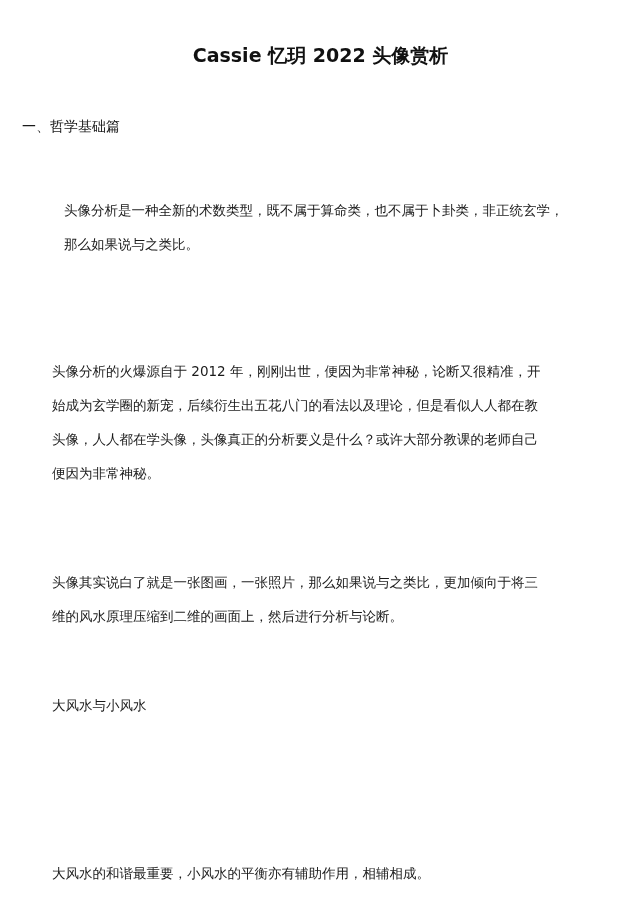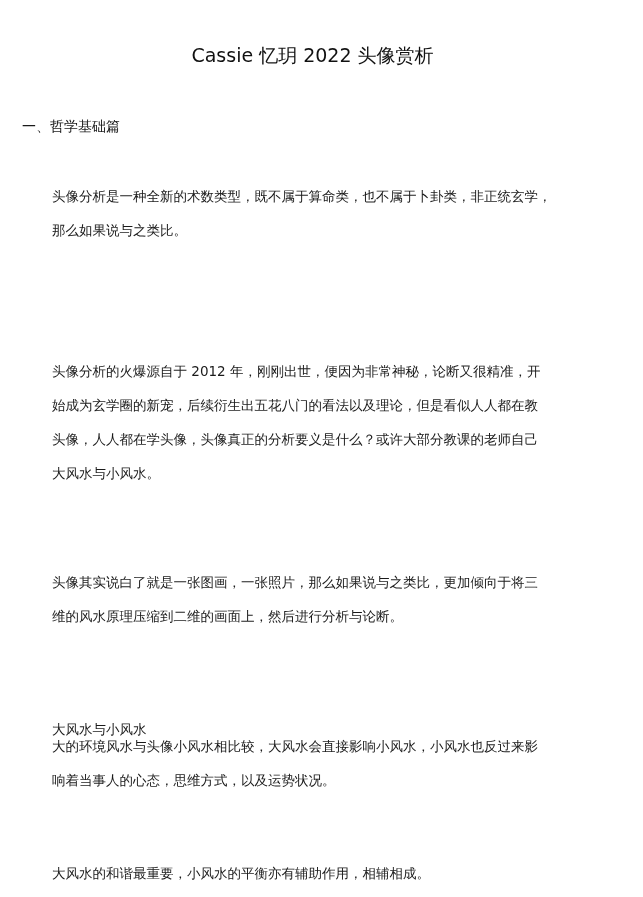--- a/index.html
+++ b/index.html
@@ -23,13 +23,14 @@
     }
     .title {
       position: absolute;
-      left: 8px;
+      left: 16px;
       width: 609px;
       top: 42px;
       text-align: center;
       font-size: 19px;
       line-height: 26px;
       color: #111;
+      font-weight: bold;
     }
     .h1 {
       position: absolute;

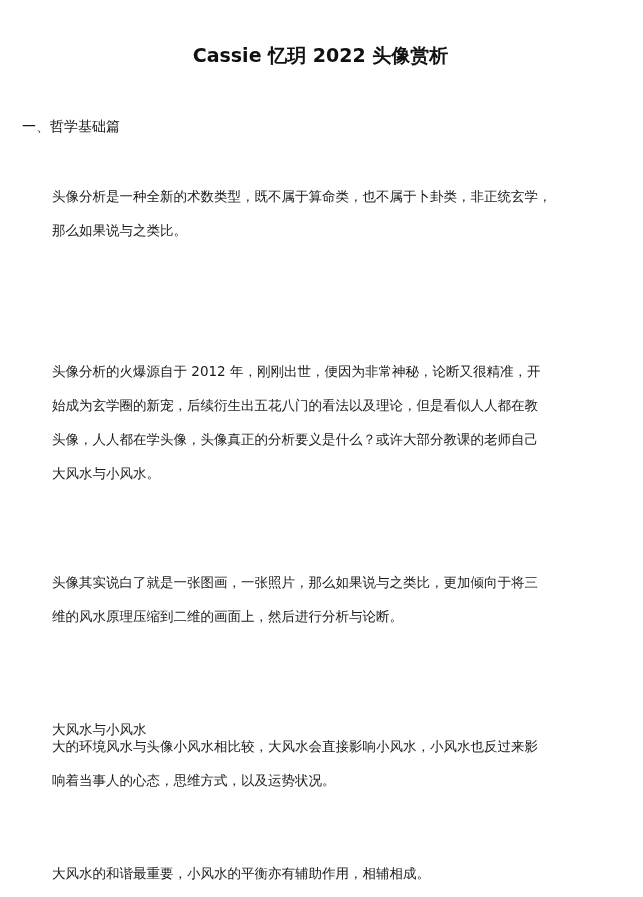--- a/index.html
+++ b/index.html
@@ -77,7 +77,7 @@
   <div class="h1">一、哲学基础篇</div>
 
 
-  <p class="para" style="top:179px;">
+  <p class="para" style="top:193px;margin-left:12px;">
     <span class="line">头像分析是一种全新的术数类型，既不属于算命类，也不属于卜卦类，非正统玄学，</span>
     <span class="line">那么如果说与之类比。</span>
   </p>

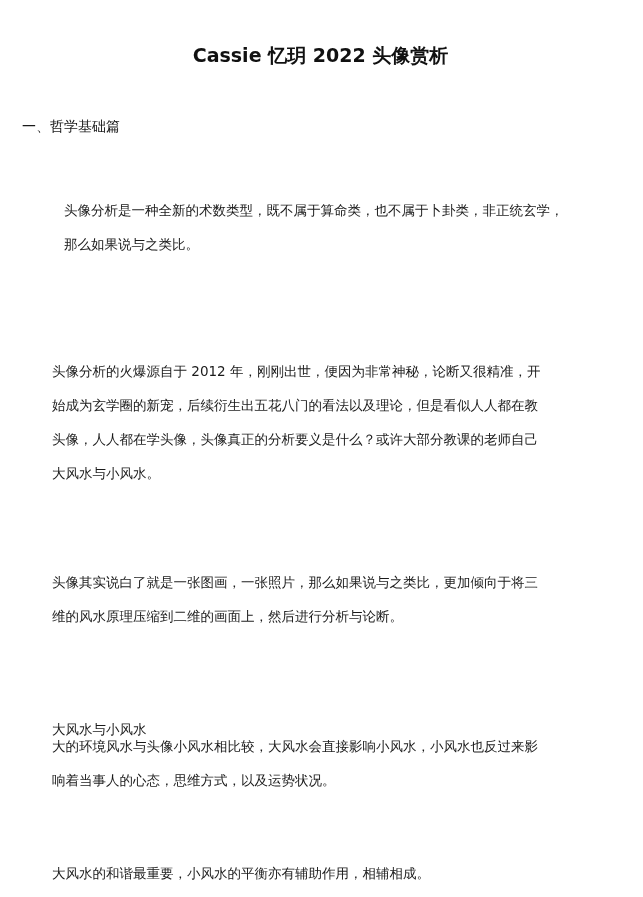--- a/index.html
+++ b/index.html
@@ -86,7 +86,7 @@
     <span class="line">头像分析的火爆源自于 2012 年，刚刚出世，便因为非常神秘，论断又很精准，开</span>
     <span class="line">始成为玄学圈的新宠，后续衍生出五花八门的看法以及理论，但是看似人人都在教</span>
     <span class="line">头像，人人都在学头像，头像真正的分析要义是什么？或许大部分教课的老师自己</span>
-    <span class="line">大风水与小风水。</span>
+    <span class="line">便因为非常神秘。</span>
   </p>
 
   <p class="para" style="top:565px;">

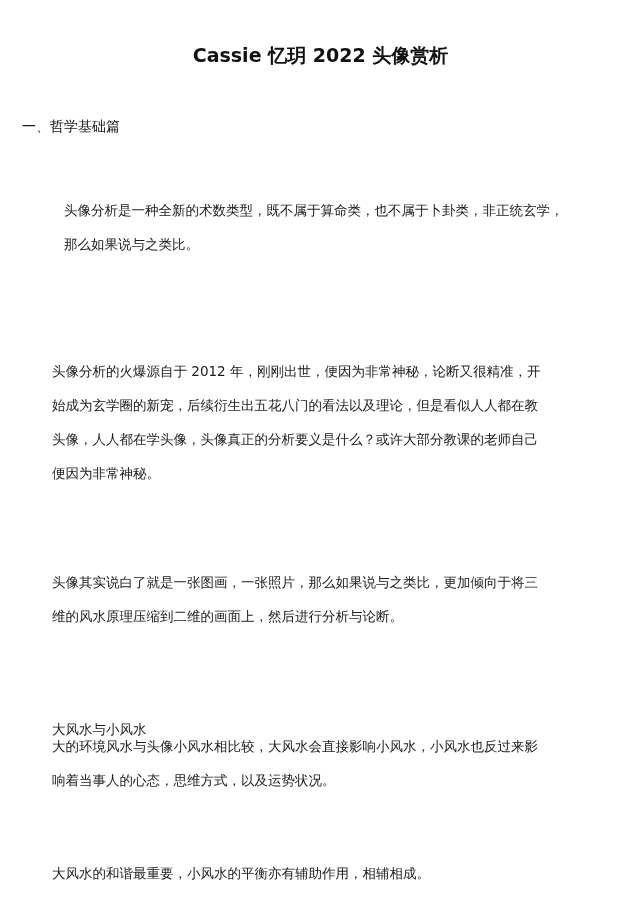--- a/index.html
+++ b/index.html
@@ -64,7 +64,6 @@
       left: 52px;
       font-size: 13.5px;
       line-height: 20px;
-      margin-top: 24px;
     }
   </style>
 </head>

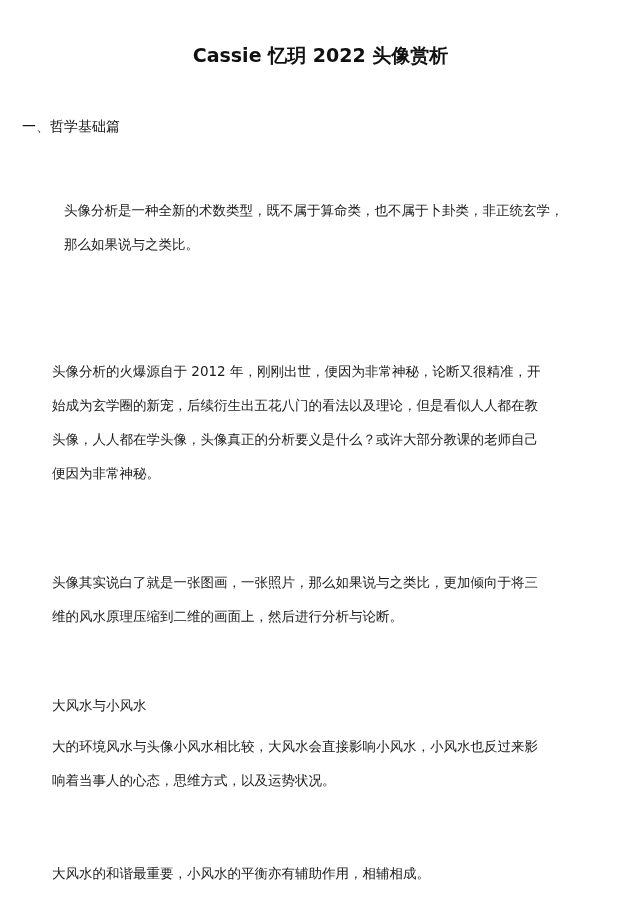--- a/index.html
+++ b/index.html
@@ -95,10 +95,6 @@
 
   <div class="sub" style="top:695px;">大风水与小风水</div>
 
-  <p class="para" style="top:729px;">
-    <span class="line">大的环境风水与头像小风水相比较，大风水会直接影响小风水，小风水也反过来影</span>
-    <span class="line">响着当事人的心态，思维方式，以及运势状况。</span>
-  </p>
 
   <p class="para" style="top:856px;">
     <span class="line">大风水的和谐最重要，小风水的平衡亦有辅助作用，相辅相成。</span>

